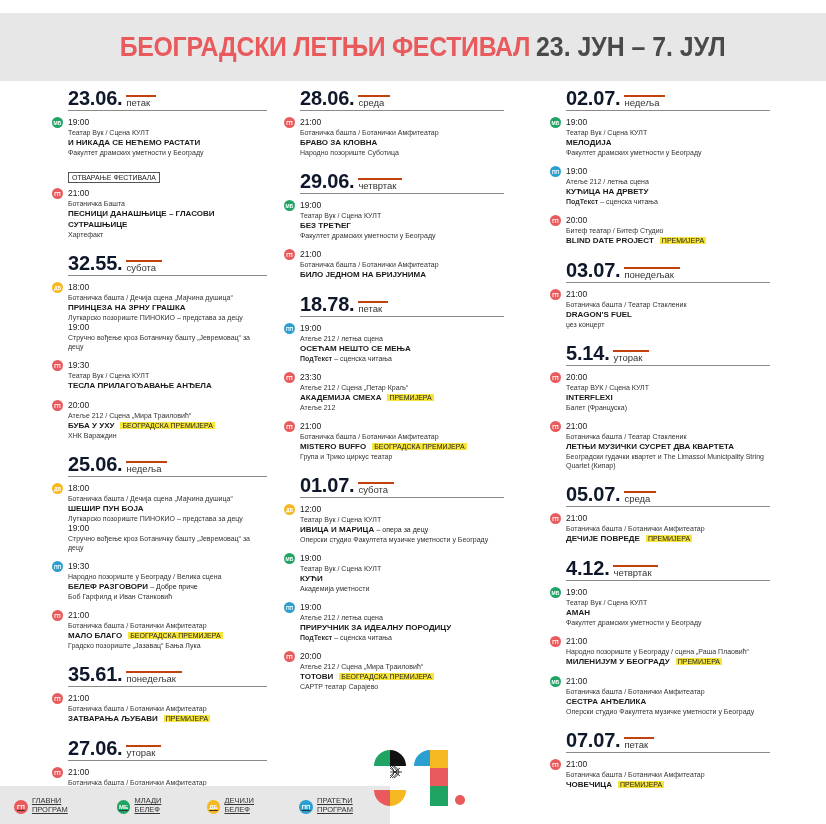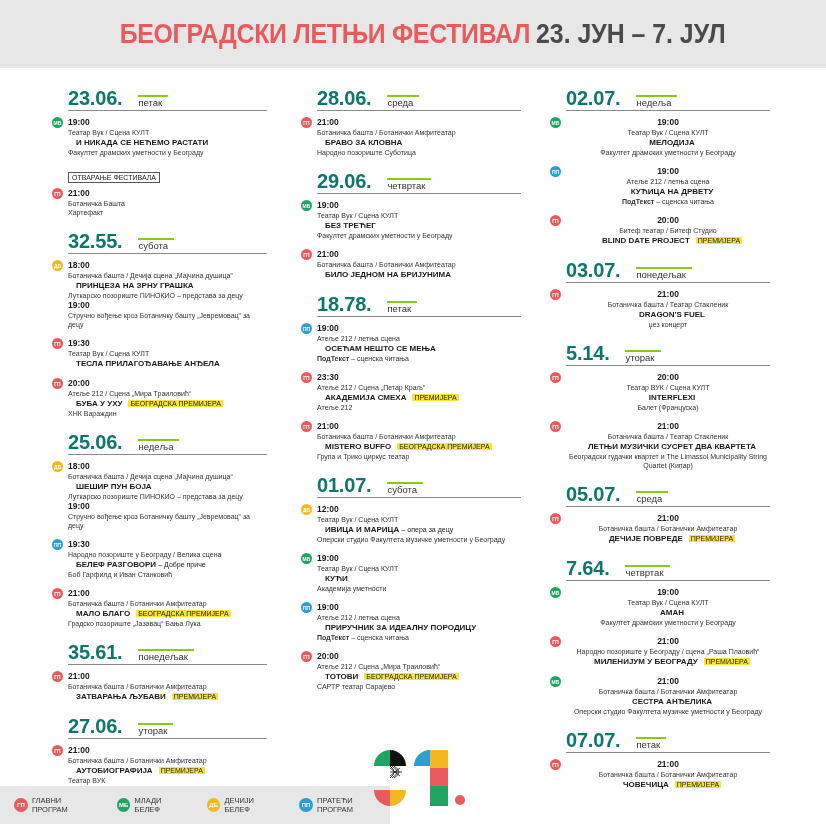--- a/index.html
+++ b/index.html
@@ -6,7 +6,7 @@
   html, body { width: 826px; height: 824px; overflow: hidden; background: #ffffff; }
   body { font-family: "Liberation Sans", sans-serif; color: #1a1a1a; position: relative; }
 
-  .header { position: absolute; left: 0; top: 0; width: 826px; height: 68px; background: #e8e7e8; display: flex; align-items: center; justify-content: center; }
+  .header { position: absolute; left: 0; top: 13px; width: 826px; height: 68px; background: #e8e7e8; display: flex; align-items: center; justify-content: center; }
   .header .title-red { color: #e85a5b; font-weight: bold; font-size: 27px; letter-spacing: -0.3px; transform: scaleX(0.92); transform-origin: right center; display: inline-block; }
   .header .title-gray { color: #4a4a4a; font-weight: bold; font-size: 27px; margin-left: 6px; transform: scaleX(0.92); transform-origin: left center; display: inline-block; }
 

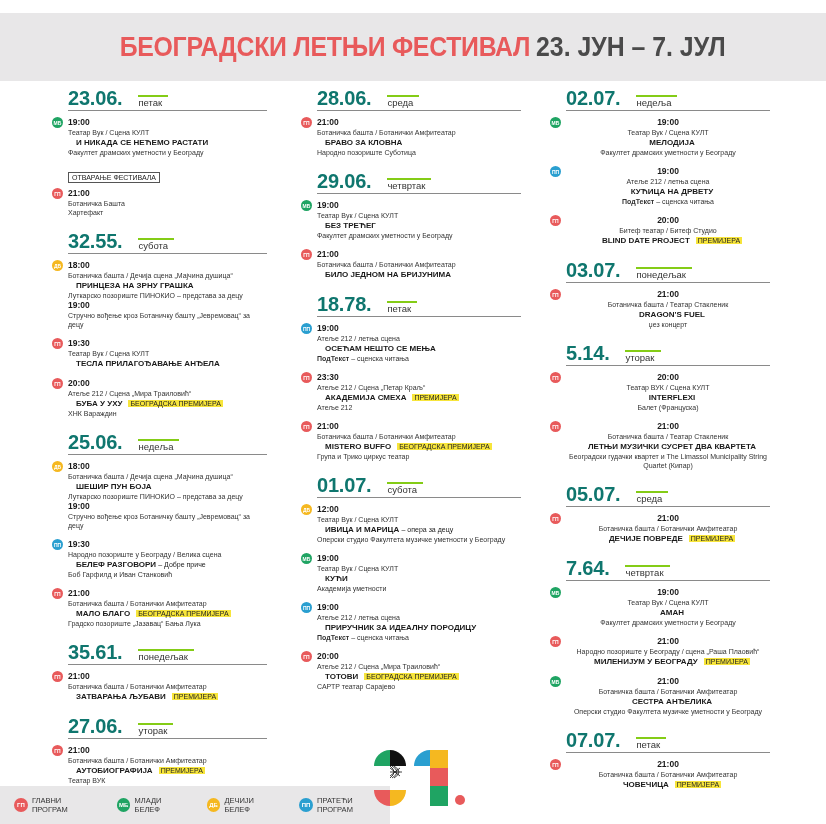--- a/index.html
+++ b/index.html
@@ -17,7 +17,7 @@
 
   .day { margin-bottom: 14px; }
   .day-head { display: flex; align-items: flex-end; border-bottom: 1.3px solid #8a8a8a; padding-bottom: 2px; margin-left: 16px; margin-bottom: 6px; }
-  .day-date { font-weight: bold; font-size: 20px; line-height: 20px; color: #0f766e; letter-spacing: -0.2px; }
+  .day-date { font-weight: bold; font-size: 20px; line-height: 20px; color: #0f172a; letter-spacing: -0.2px; }
   .day-name { font-size: 9.5px; color: #333; margin-left: 16px; border-top: 2px solid #84cc16; padding-top: 1px; line-height: 10px; padding-right: 6px; }
 
   .event { position: relative; padding-left: 16px; margin-bottom: 9px; }

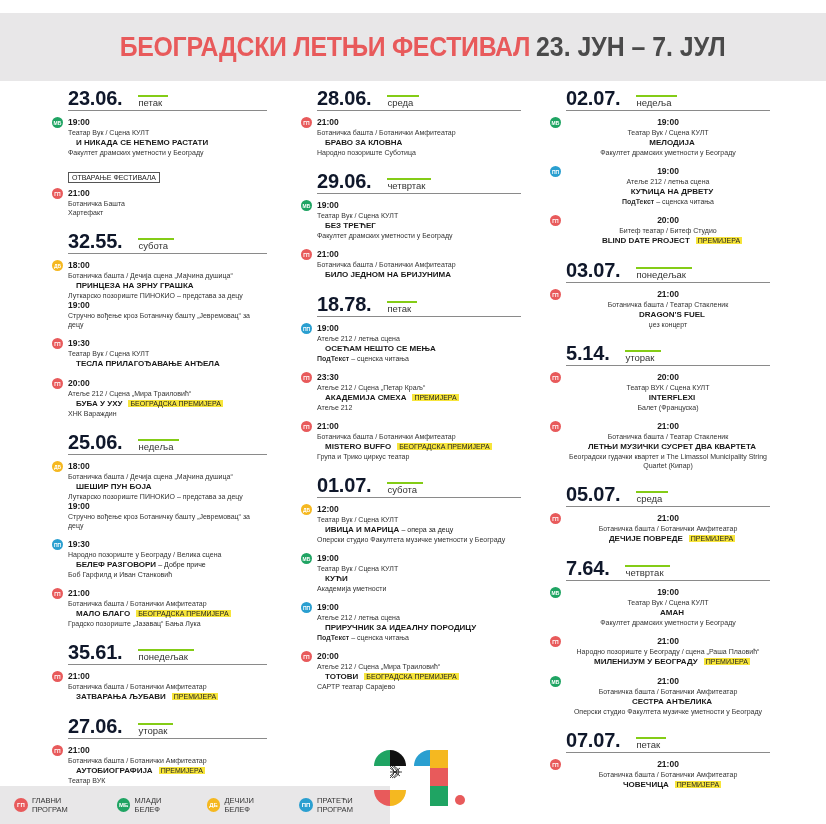--- a/index.html
+++ b/index.html
@@ -18,7 +18,7 @@
   .day { margin-bottom: 14px; }
   .day-head { display: flex; align-items: flex-end; border-bottom: 1.3px solid #8a8a8a; padding-bottom: 2px; margin-left: 16px; margin-bottom: 6px; }
   .day-date { font-weight: bold; font-size: 20px; line-height: 20px; color: #0f172a; letter-spacing: -0.2px; }
-  .day-name { font-size: 9.5px; color: #333; margin-left: 16px; border-top: 2px solid #84cc16; padding-top: 1px; line-height: 10px; padding-right: 6px; }
+  .day-name { font-size: 9.5px; color: #333; margin-left: 4px; border-top: 2px solid #c2410c; padding-top: 1px; line-height: 10px; padding-right: 6px; }
 
   .event { position: relative; padding-left: 16px; margin-bottom: 9px; }
   .badge { position: absolute; left: 0; top: 0; width: 11px; height: 11px; border-radius: 50%; color: #fff; font-size: 5px; font-weight: bold; display: flex; align-items: center; justify-content: center; }

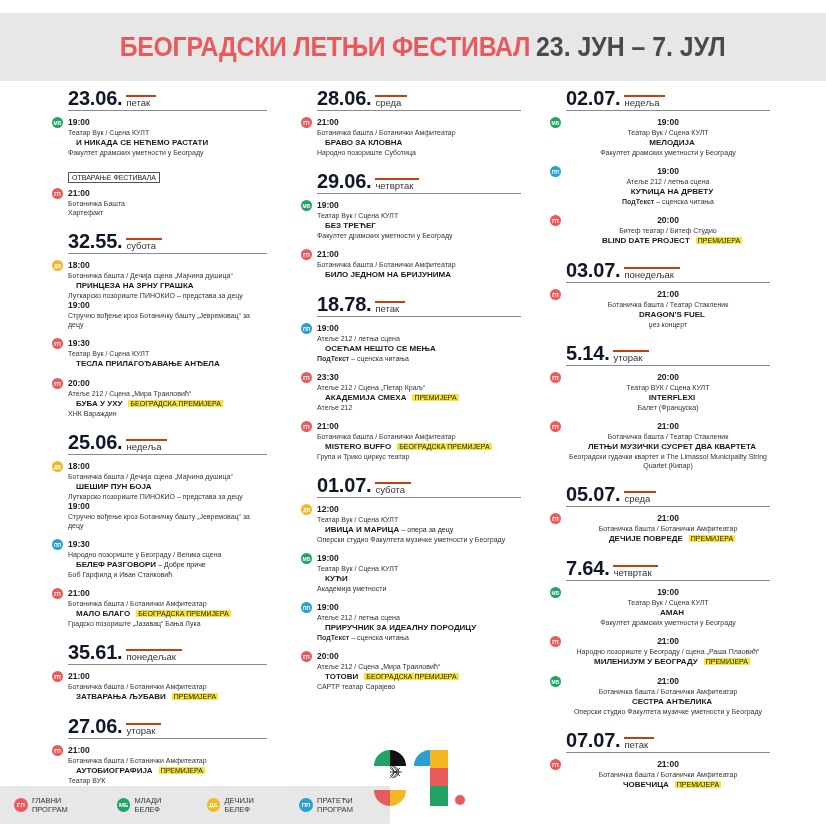--- a/index.html
+++ b/index.html
@@ -12,7 +12,7 @@
 
   .col { position: absolute; top: 88px; }
   .col1 { left: 52px; width: 215px; }
-  .col2 { left: 301px; width: 220px; }
+  .col2 { left: 284px; width: 220px; }
   .col3 { left: 550px; width: 220px; text-align: center; }
 
   .day { margin-bottom: 14px; }

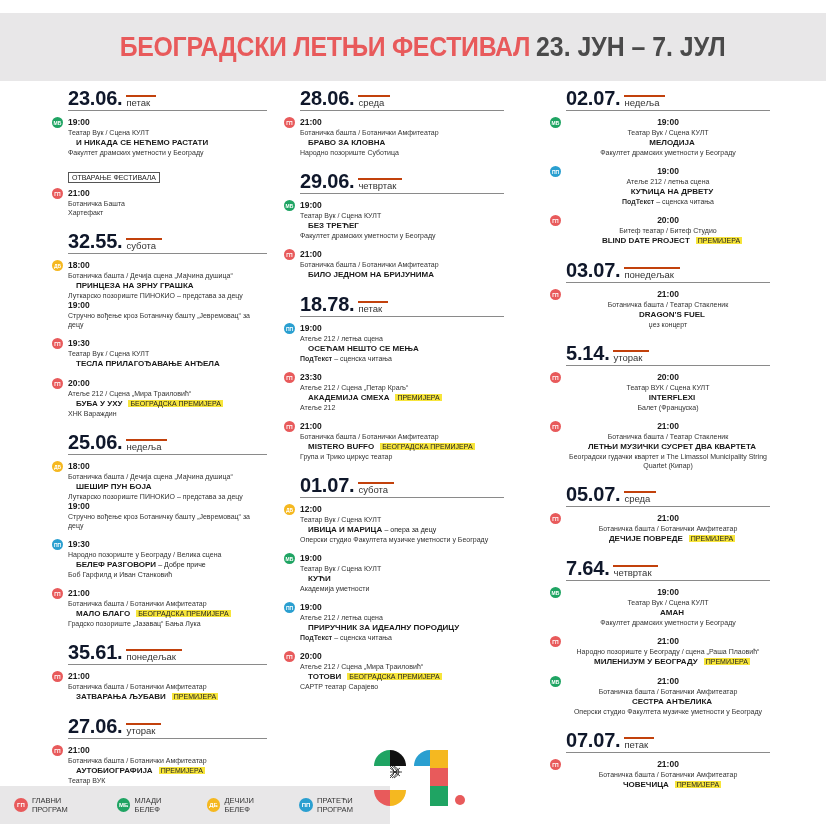--- a/index.html
+++ b/index.html
@@ -13,7 +13,7 @@
   .col { position: absolute; top: 88px; }
   .col1 { left: 52px; width: 215px; }
   .col2 { left: 284px; width: 220px; }
-  .col3 { left: 550px; width: 220px; text-align: center; }
+  .col3 { left: 550px; width: 220px; }
 
   .day { margin-bottom: 14px; }
   .day-head { display: flex; align-items: flex-end; border-bottom: 1.3px solid #8a8a8a; padding-bottom: 2px; margin-left: 16px; margin-bottom: 6px; }

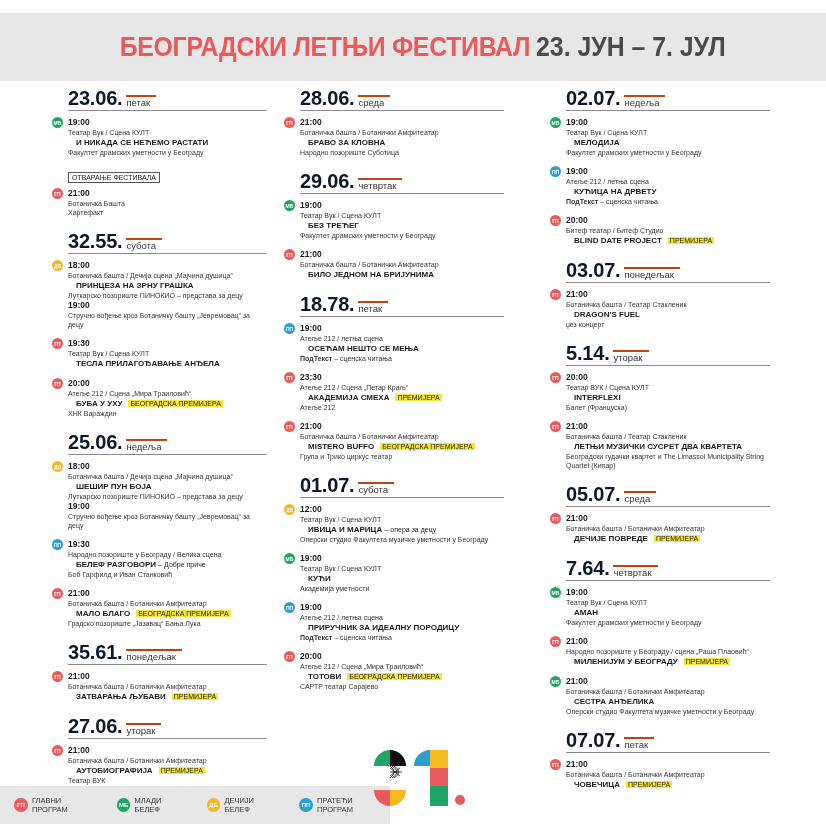--- a/index.html
+++ b/index.html
@@ -27,7 +27,7 @@
   .badge.db { background: #f5b820; }
   .badge.pp { background: #2a9fd0; }
 
-  .time { font-weight: bold; font-size: 8.5px; line-height: 11px; }
+  .time { font-weight: normal; font-size: 8.5px; line-height: 11px; }
   .venue { font-size: 7px; line-height: 9px; color: #333; }
   .ttl { font-weight: bold; font-size: 8px; line-height: 11px; text-transform: uppercase; margin-left: 8px; }
   .ttl .sub { font-weight: normal; font-size: 7px; text-transform: none; }

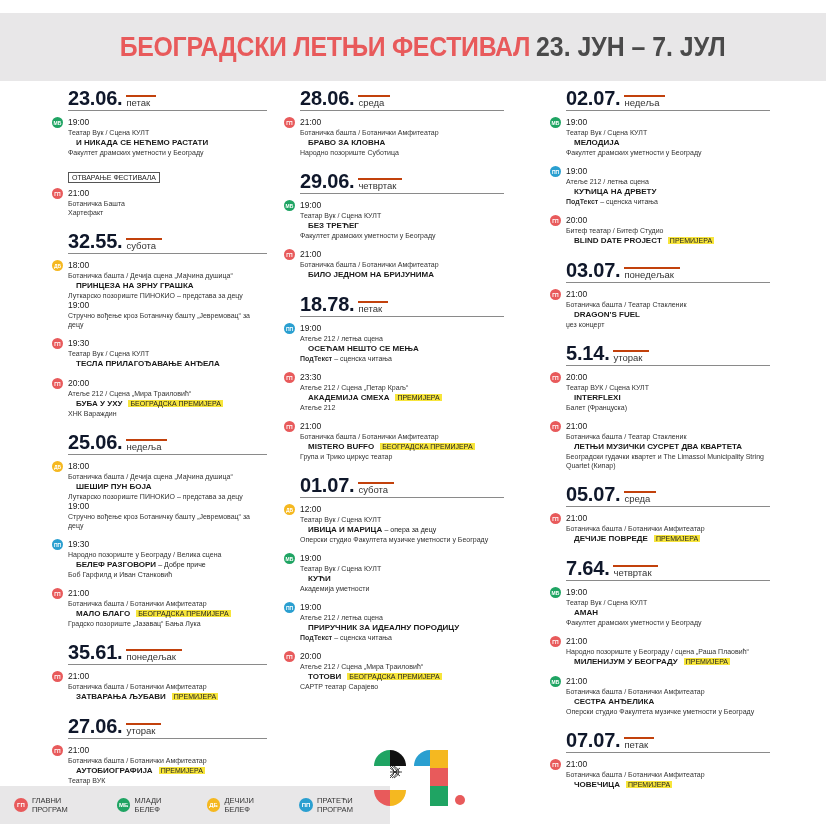--- a/index.html
+++ b/index.html
@@ -29,7 +29,7 @@
 
   .time { font-weight: normal; font-size: 8.5px; line-height: 11px; }
   .venue { font-size: 7px; line-height: 9px; color: #333; }
-  .ttl { font-weight: bold; font-size: 8px; line-height: 11px; text-transform: uppercase; margin-left: 8px; }
+  .ttl { font-weight: bold; font-size: 8px; line-height: 11px; text-transform: uppercase; }
   .ttl .sub { font-weight: normal; font-size: 7px; text-transform: none; }
   .tag { background: #f7e53b; font-weight: normal; font-size: 7px; padding: 0 2px; margin-left: 6px; color: #222; }
   .company { font-size: 7px; line-height: 9px; color: #333; }

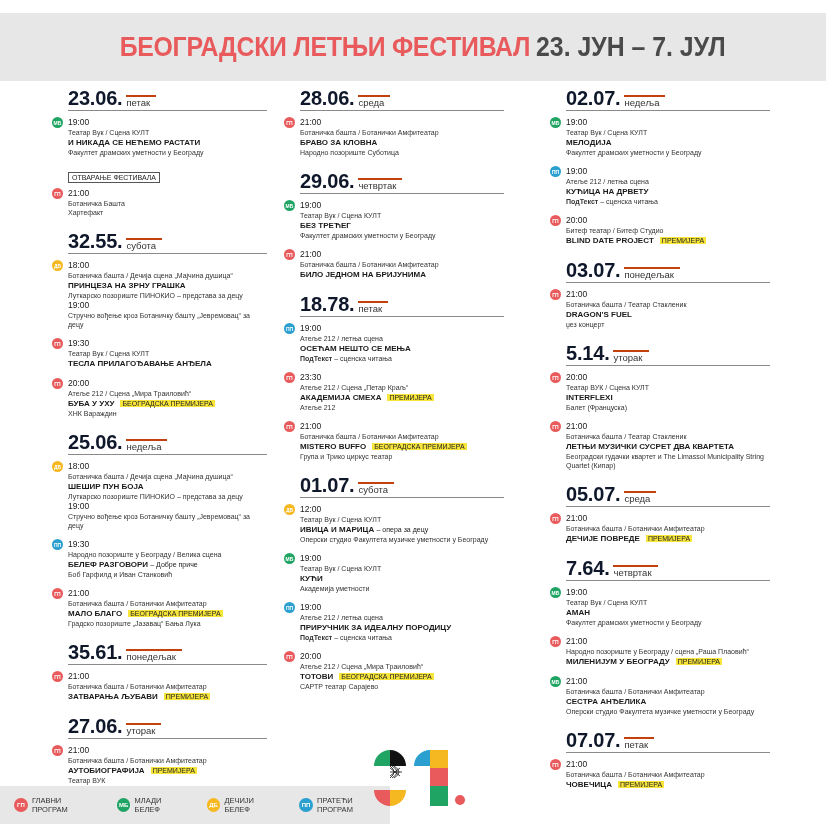--- a/index.html
+++ b/index.html
@@ -63,6 +63,7 @@
         <span class="badge gp">ГП</span>
         <div class="time">21:00</div>
         <div class="venue">Ботаничка Башта</div>
+        <div class="ttl"><span>ПЕСНИЦИ ДАНАШЊИЦЕ – ГЛАСОВИ СУТРАШЊИЦЕ</span></div>
         <div class="company"><span>Хартефакт</span></div>
       </div></div>
     <div class="day">

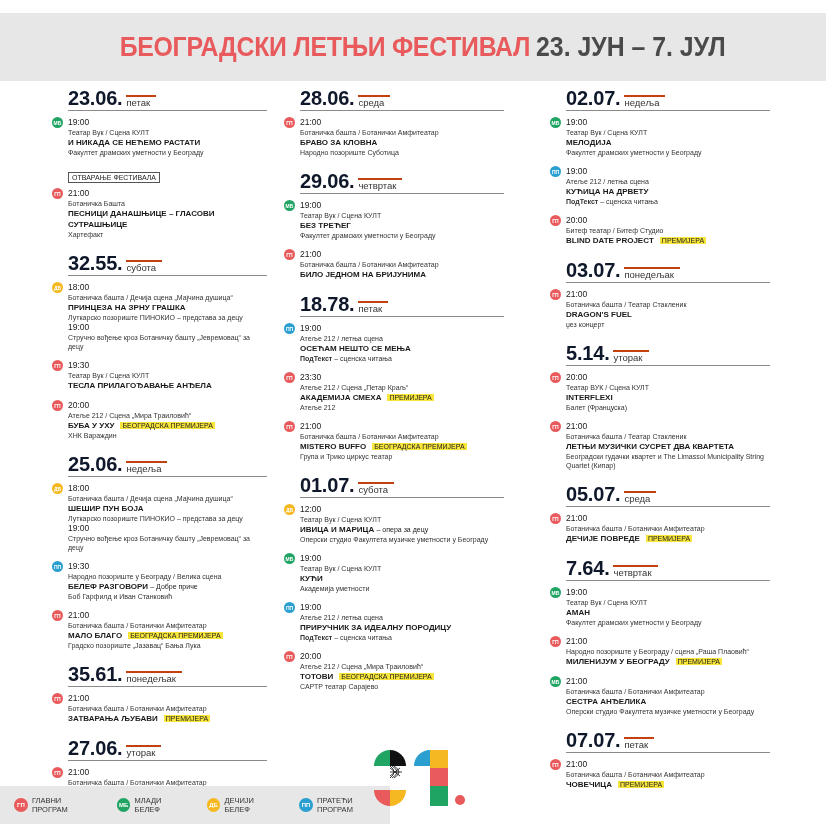--- a/index.html
+++ b/index.html
@@ -318,7 +318,7 @@
     </div>
     <div class="day">
       <div class="day-head">
-        <span class="day-date">7.64.</span>
+        <span class="day-date">4.12.</span>
         <span class="day-name">четвртак</span>
       </div>
       <div class="event">

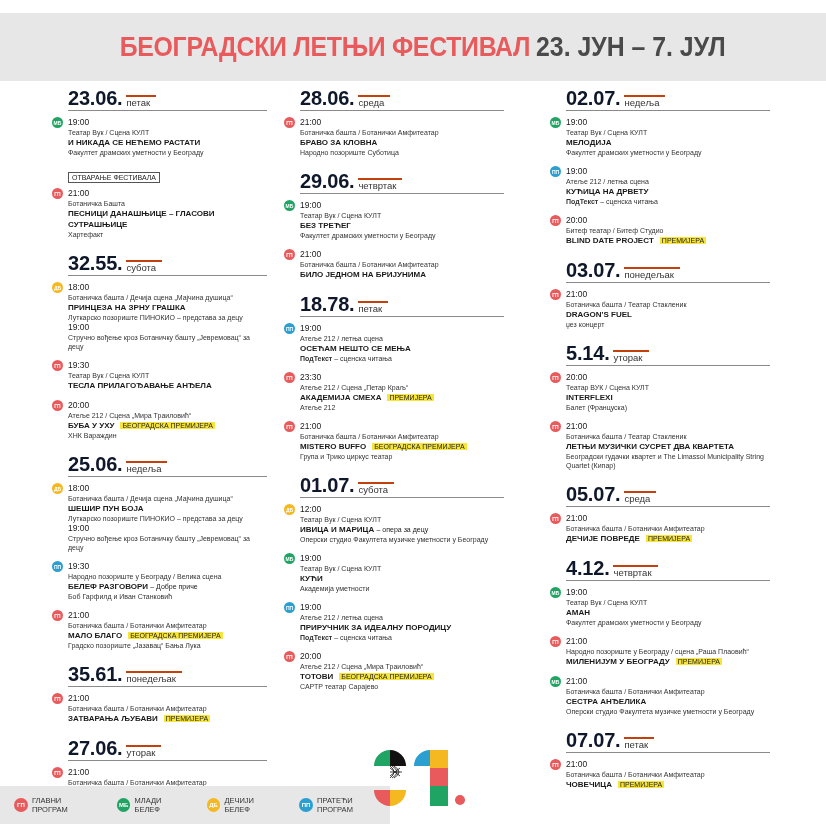--- a/index.html
+++ b/index.html
@@ -36,7 +36,7 @@
   .opening { display: inline-block; border: 1px solid #555; font-size: 7px; padding: 1px 3px; margin: 2px 0 5px 16px; }
 
   .legend { position: absolute; left: 0; top: 786px; width: 390px; height: 38px; background: #e8e7e8; display: flex; align-items: center; padding-left: 14px; gap: 18px; }
-  .leg-item { display: flex; align-items: center; gap: 4px; font-size: 7.5px; color: #333; }
+  .leg-item { display: flex; align-items: flex-end; gap: 4px; font-size: 7.5px; color: #333; text-decoration: underline; }
   .leg-item .badge { position: static; width: 14px; height: 14px; font-size: 6px; }
 
   .logo { position: absolute; left: 372px; top: 748px; width: 100px; height: 60px; }

